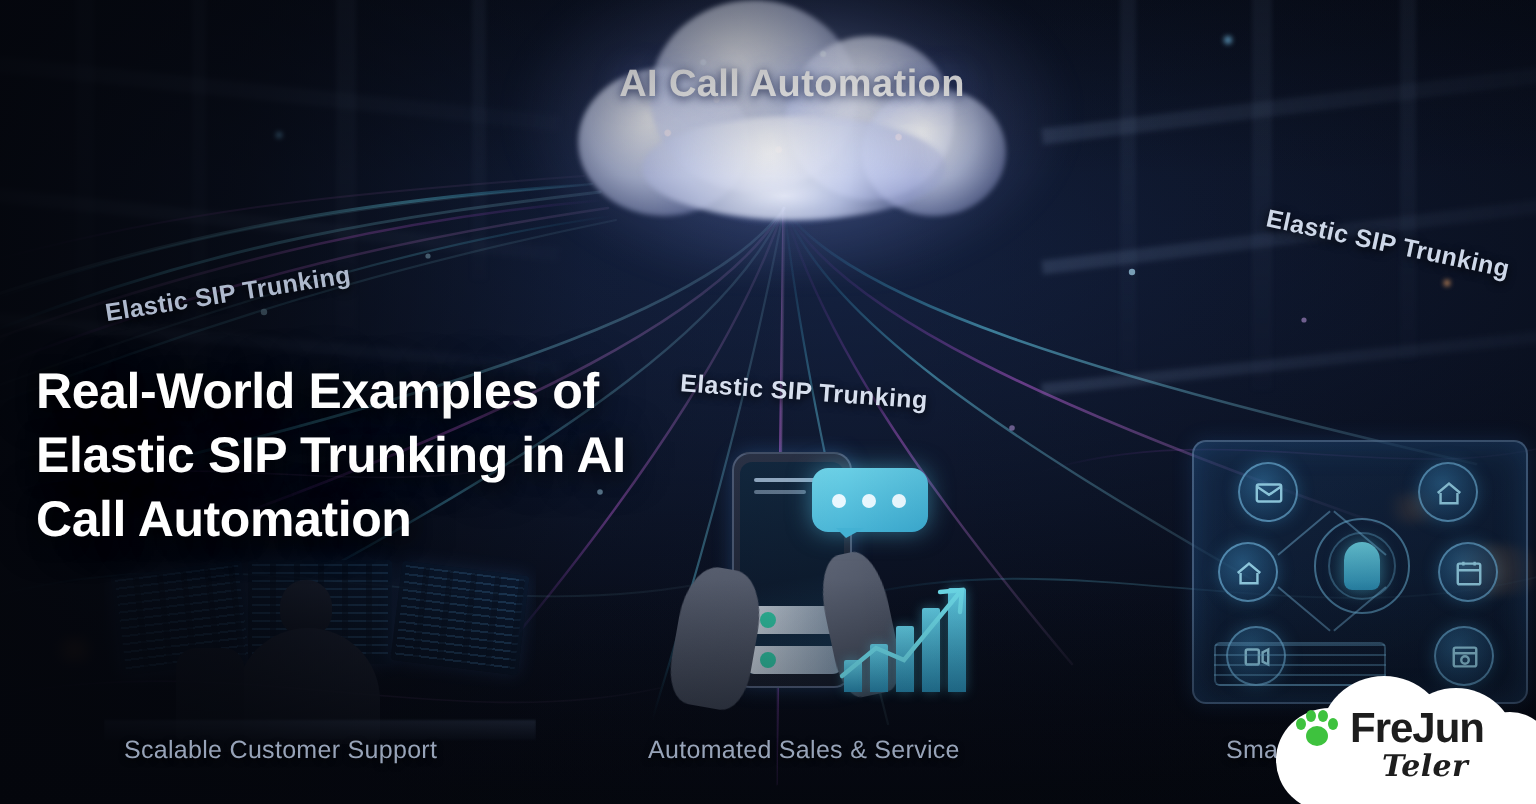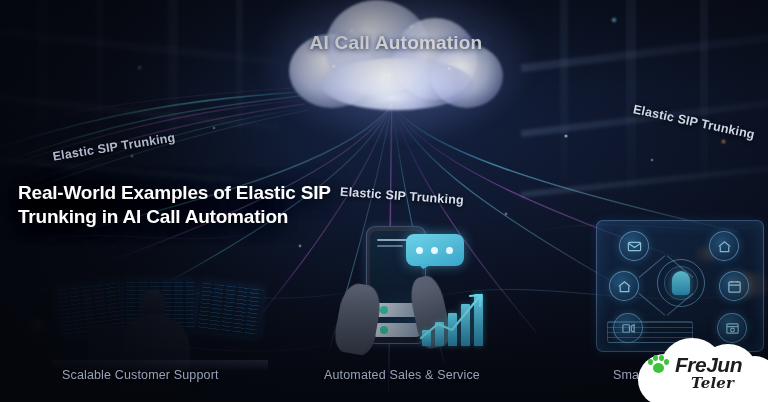--- a/index.html
+++ b/index.html
@@ -125,7 +125,7 @@
 
   
   .headline { position:absolute; left:18px; top:181px; width:330px;
-      color:#ffffff; font-size:19px; font-weight:800; line-height:1.27;
+      color:#ffffff; font-size:25px; font-weight:800; line-height:1.27;
       letter-spacing:-.2px;
       text-shadow:0 2px 10px rgba(0,0,0,.8), 0 0 22px rgba(0,0,0,.6); }
 

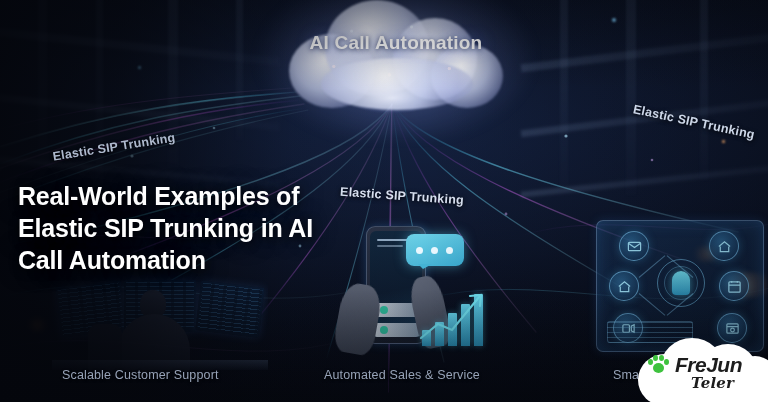--- a/index.html
+++ b/index.html
@@ -151,7 +151,7 @@
   .paw { position:relative; width:22px; height:19px; flex:none; }
   .toe { position:absolute; border-radius:50%; background:#3ec23e; }
   .pad { position:absolute; left:5px; top:8px; width:11px; height:10px; border-radius:50%; background:#3ec23e; }
-  .logo-name { color:#1d1d1d; font-size:21px; font-weight:800; letter-spacing:-.5px; line-height:1;font-style:italic; }
+  .logo-name { color:#1d1d1d; font-size:21px; font-weight:800; letter-spacing:-.5px; line-height:1; }
   .logo-sub { color:#1d1d1d; font-size:15px; font-style:italic; font-weight:600;
       font-family:"DejaVu Serif", serif; letter-spacing:.2px; margin-left:43px; margin-top:1px; line-height:1; }
 </style>

